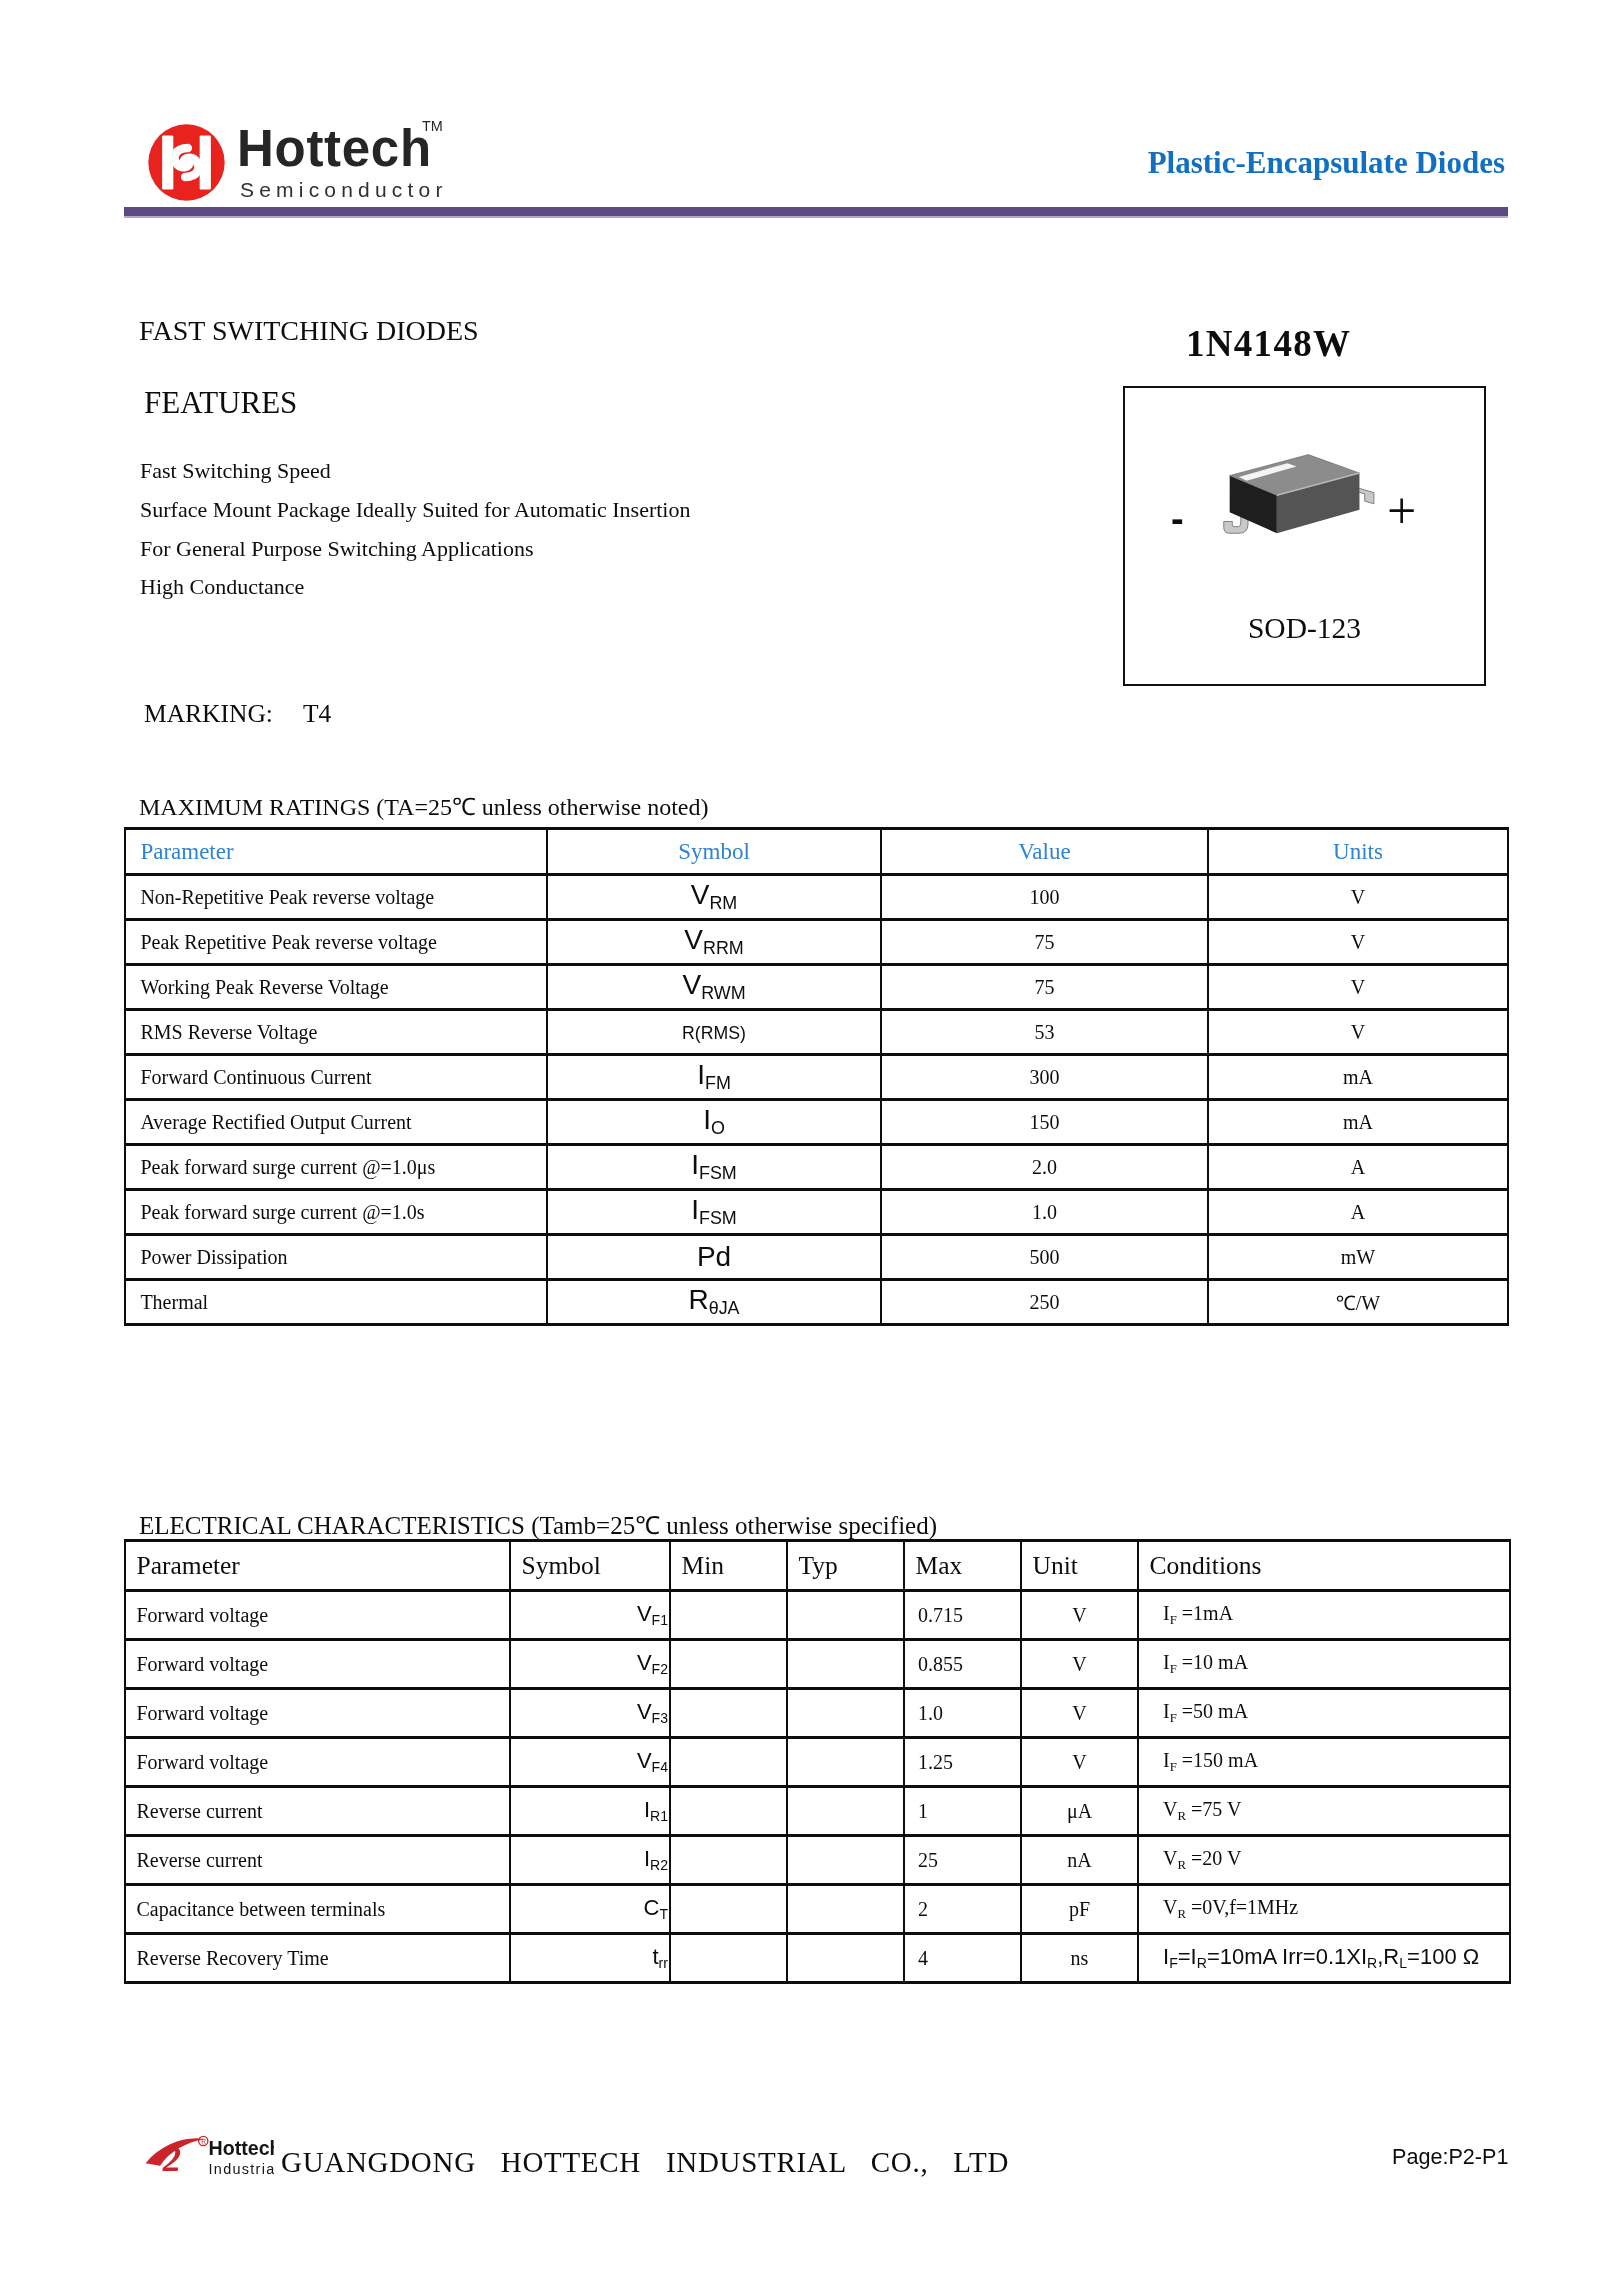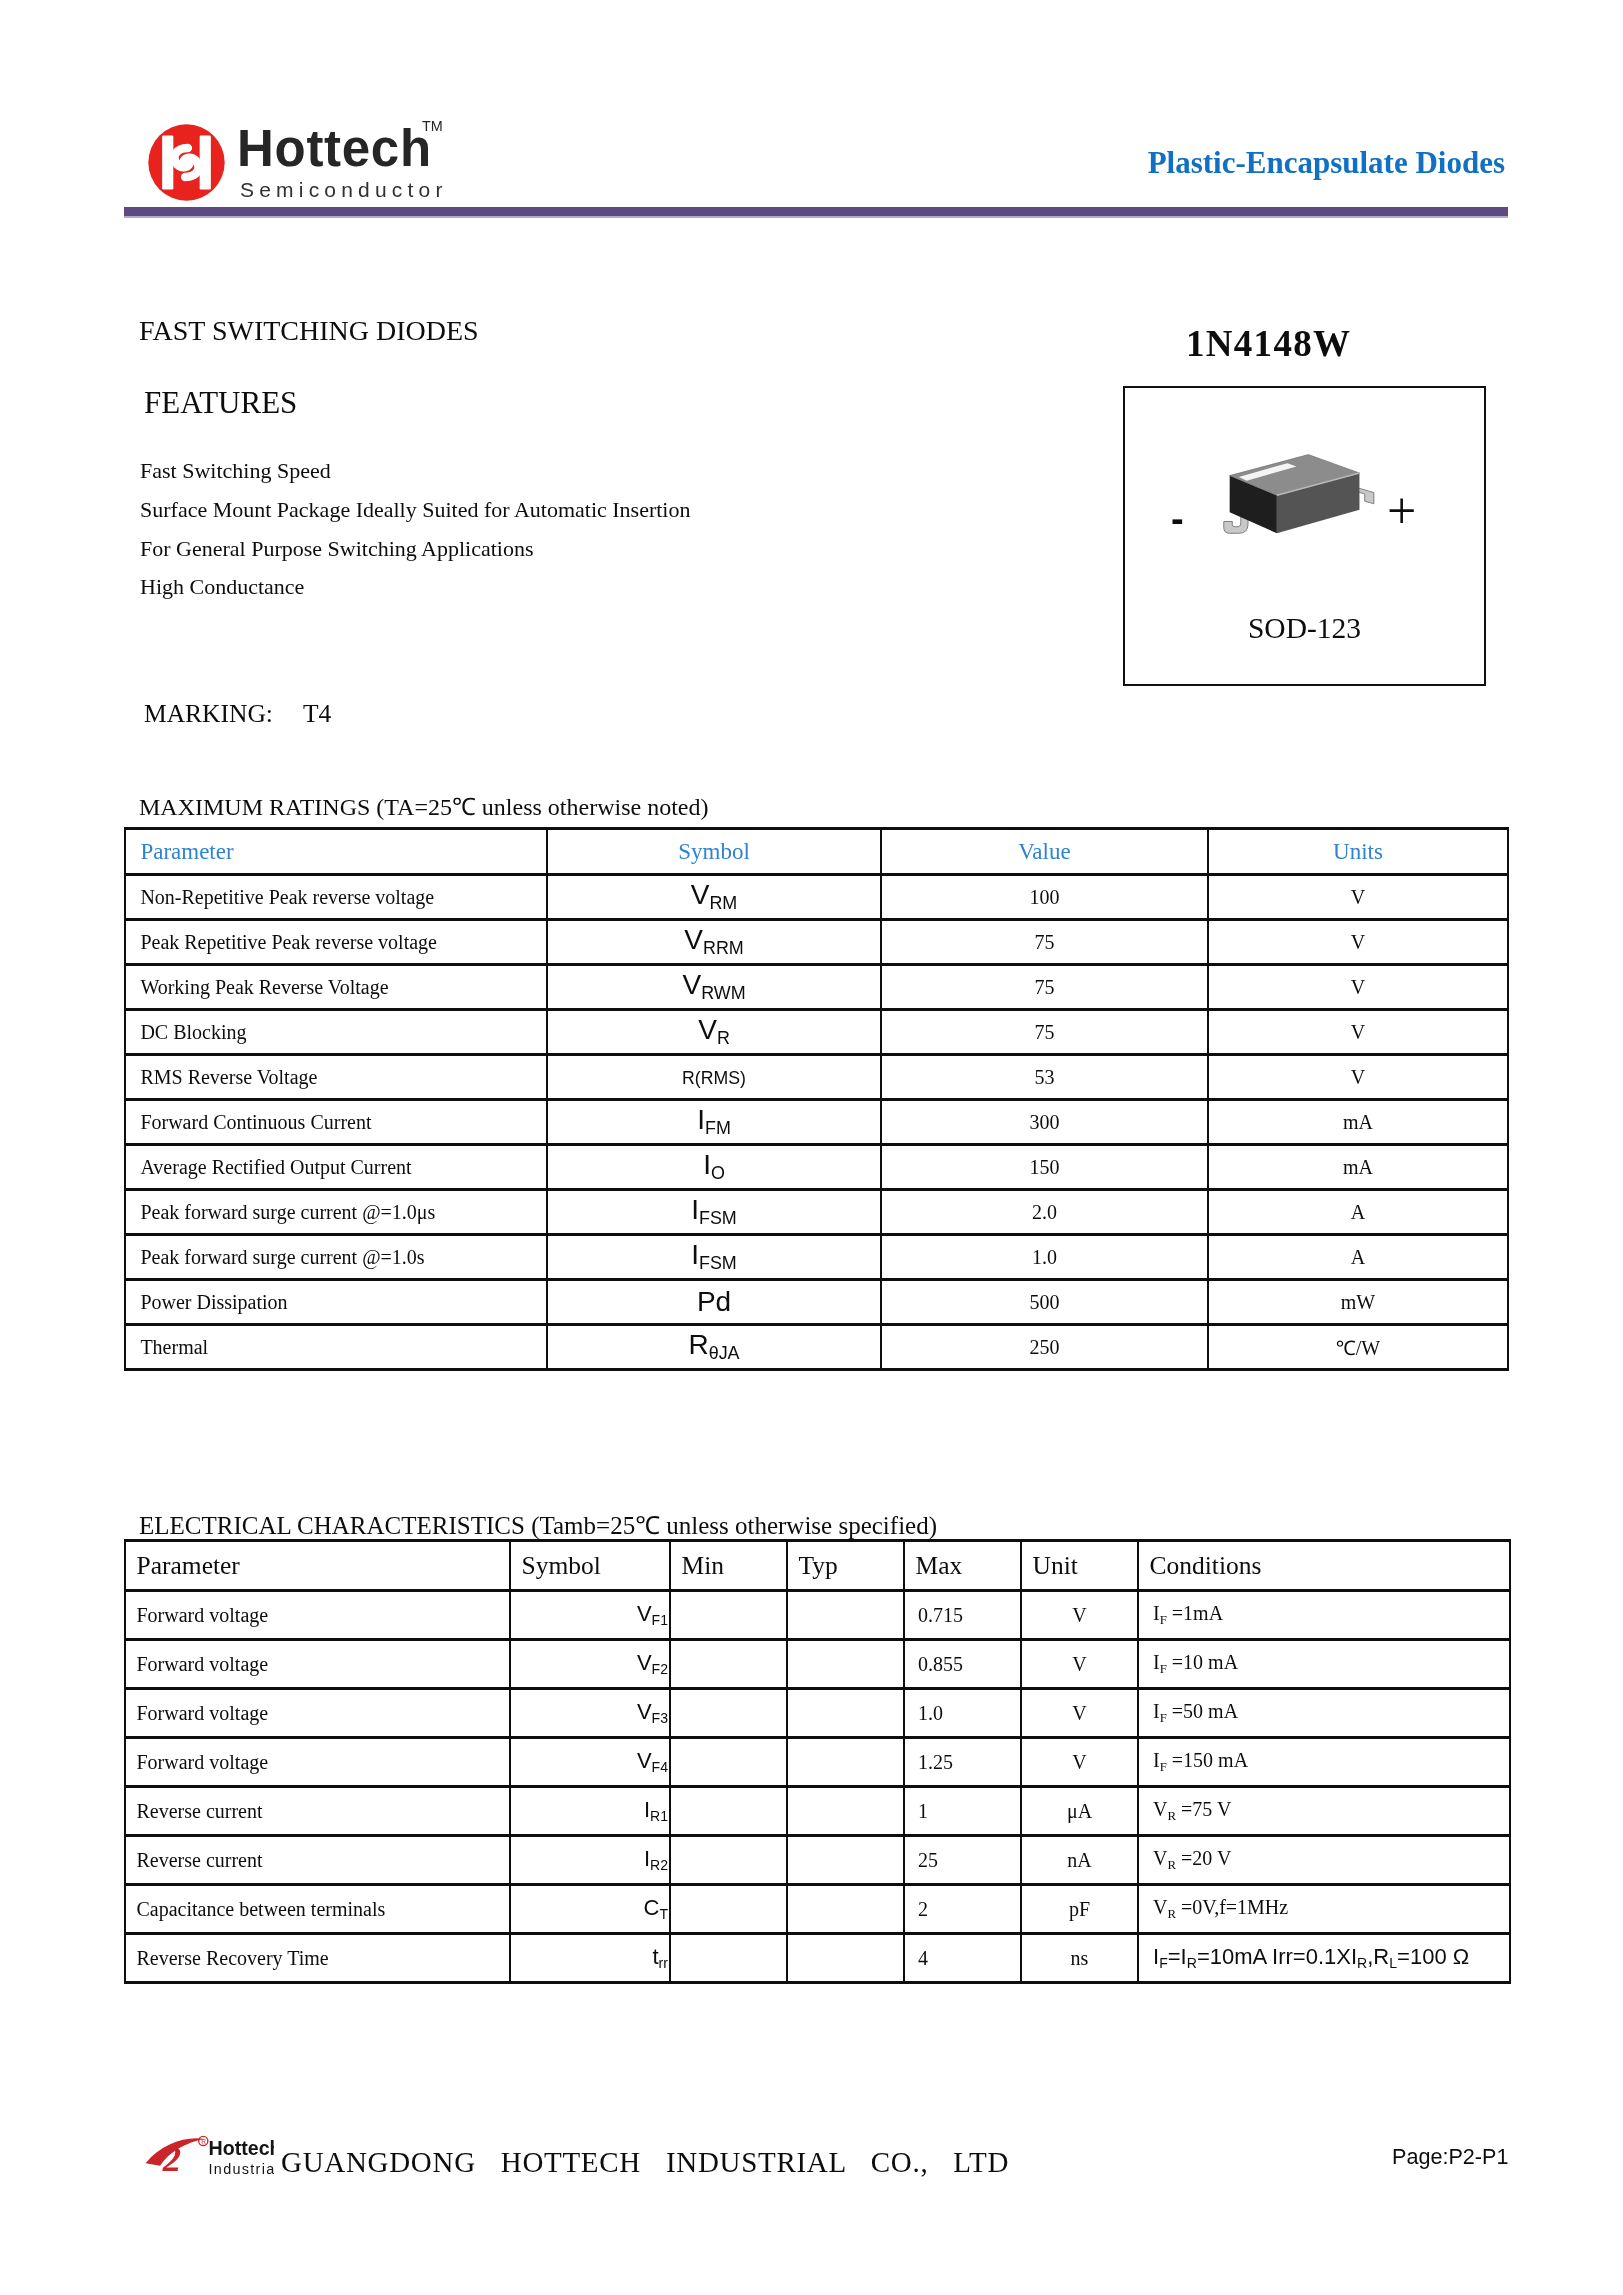--- a/index.html
+++ b/index.html
@@ -153,12 +153,6 @@
           <td>V</td>
         </tr>
         <tr>
-          <td class="c0">DC Blocking</td>
-          <td><span class="sym">V<sub>R</sub></span></td>
-          <td>75</td>
-          <td>V</td>
-        </tr>
-        <tr>
           <td class="c0">RMS Reverse Voltage</td>
           <td><span class="sym-small">R(RMS)</span></td>
           <td>53</td>

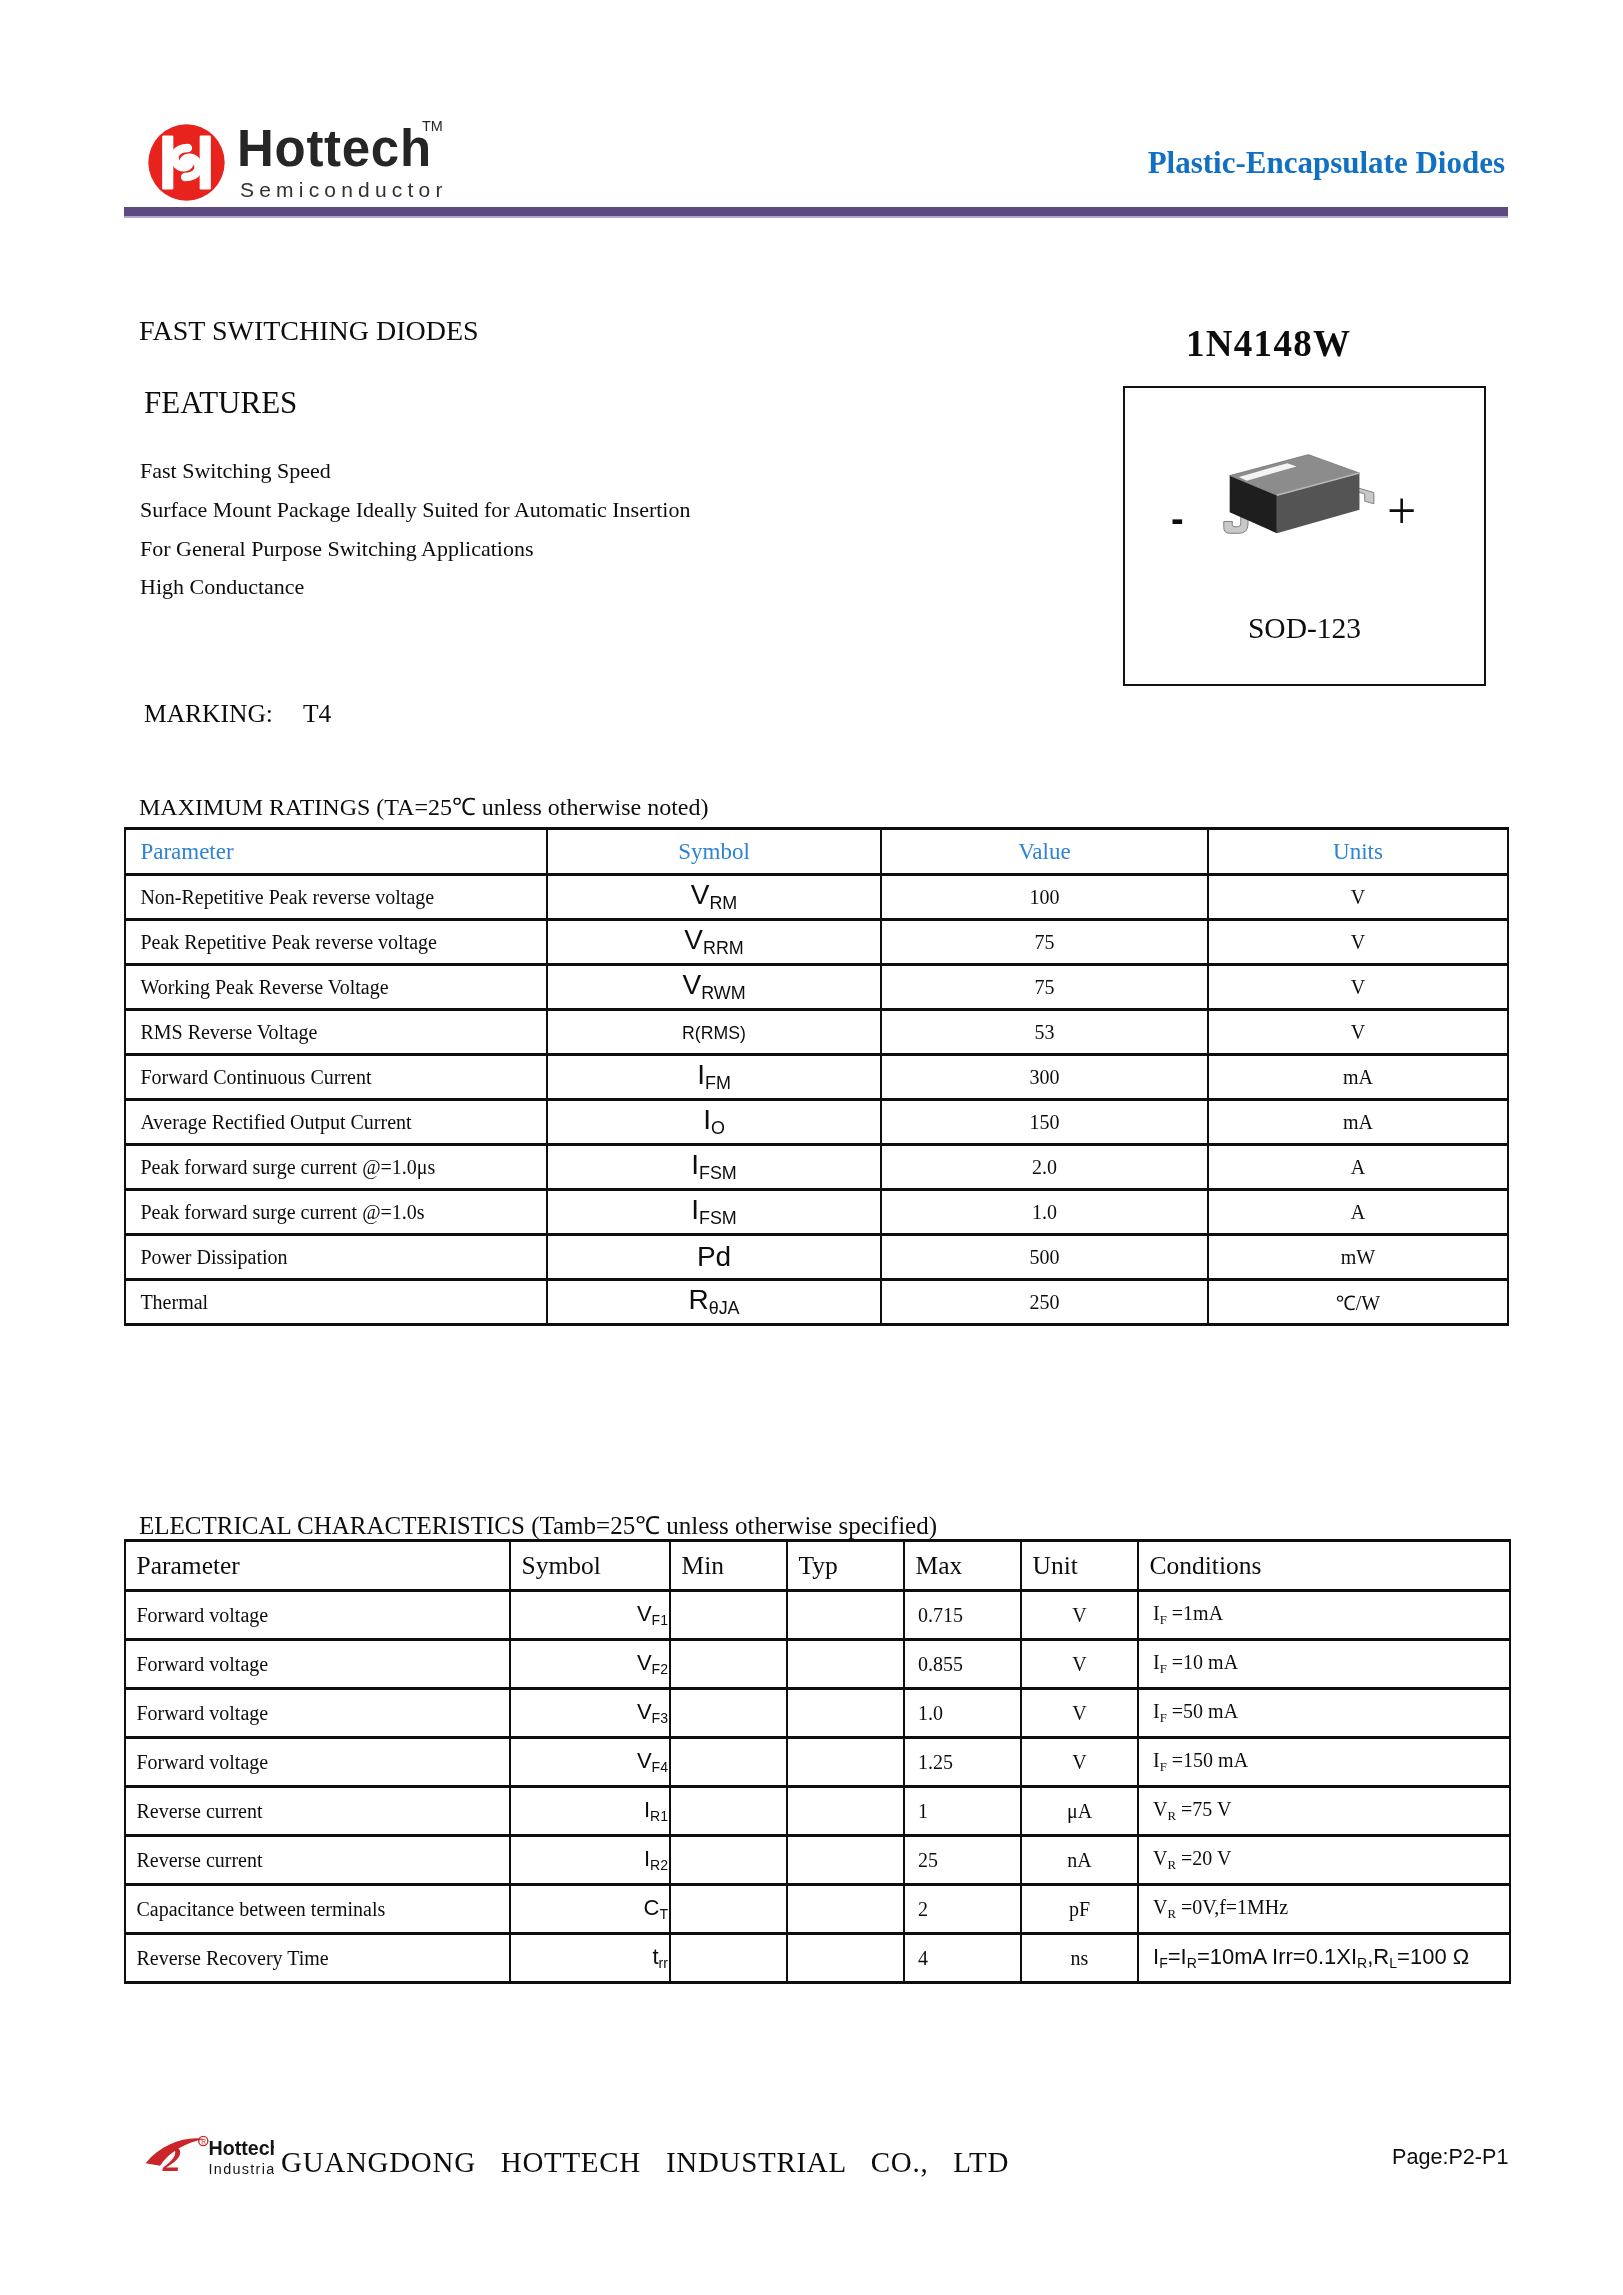--- a/index.html
+++ b/index.html
@@ -63,7 +63,7 @@
   #elec-table .sym{font-size:22px;}
   #elec-table td.max-cell{padding-left:13px;}
   #elec-table td.unit-cell{text-align:center;}
-  #elec-table td.cond-cell{padding-left:14px;}
+  #elec-table td.cond-cell{padding-left:24px;}
   #elec-table td.cond-sans{font-family:"Liberation Sans",sans-serif;font-size:22px;}
 
   

